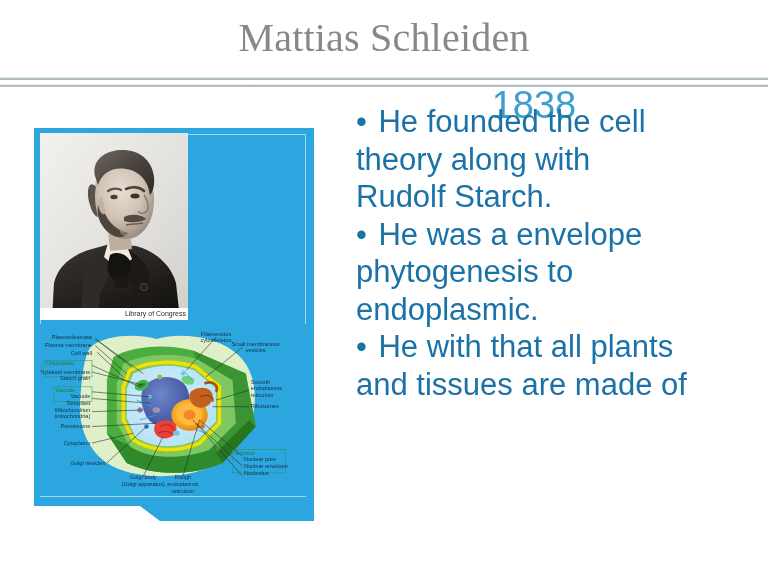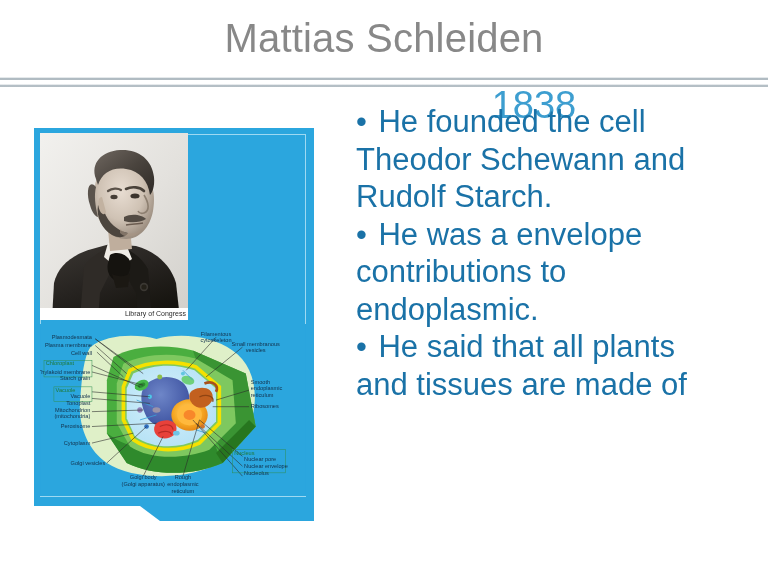--- a/index.html
+++ b/index.html
@@ -29,6 +29,7 @@
     font-weight: normal;
     letter-spacing: 0.2px;
     white-space: nowrap;
+    font-family: Liberation Serif, serif;
   }
 
   

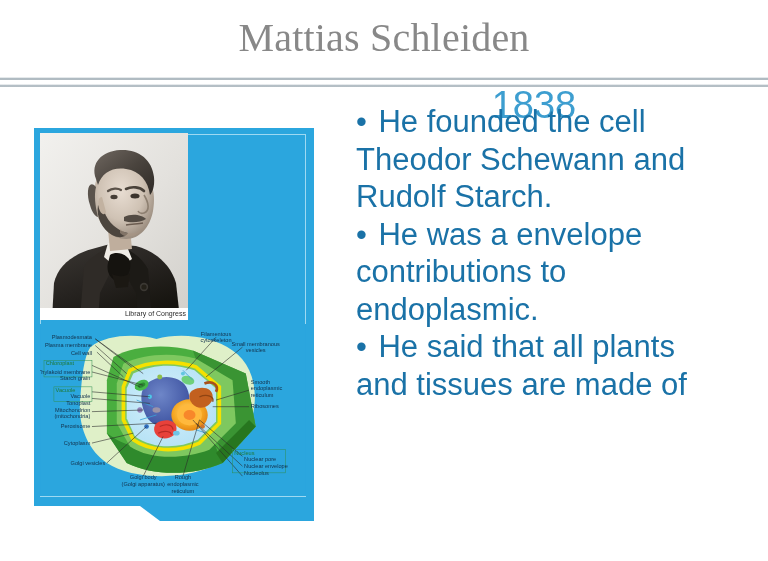--- a/index.html
+++ b/index.html
@@ -379,6 +379,7 @@
 
 <div id="body-text">
     <p><span class="blt">•</span> <span>He founded the cell</span></p>
+    <p><span>theory along with</span></p>
     <p><span>Theodor Schewann and</span></p>
     <p><span>Rudolf Starch.</span></p>
     <p><span class="blt">•</span> <span>He was a envelope</span></p>

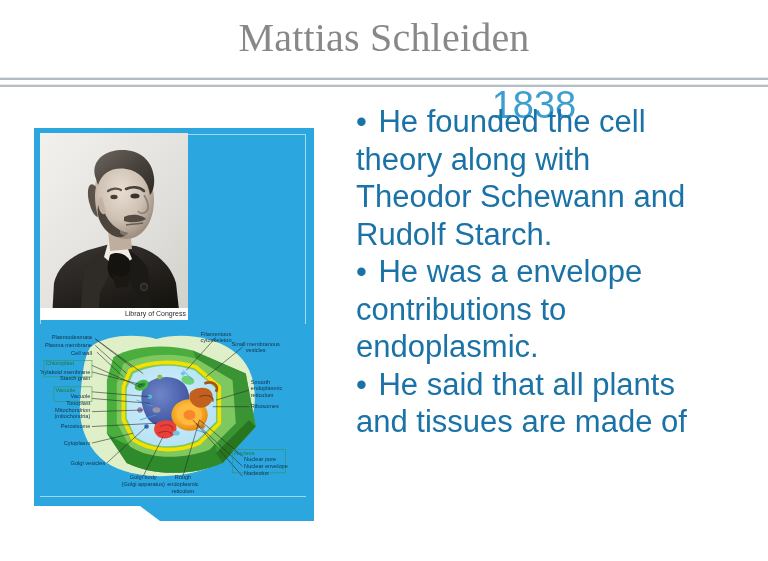--- a/index.html
+++ b/index.html
@@ -380,7 +380,6 @@
 <div id="body-text">
     <p><span class="blt">•</span> <span>He founded the cell</span></p>
     <p><span>theory along with</span></p>
-    <p><span>Theodor Schewann and</span></p>
     <p><span>Rudolf Starch.</span></p>
     <p><span class="blt">•</span> <span>He was a envelope</span></p>
     <p><span>contributions to</span></p>

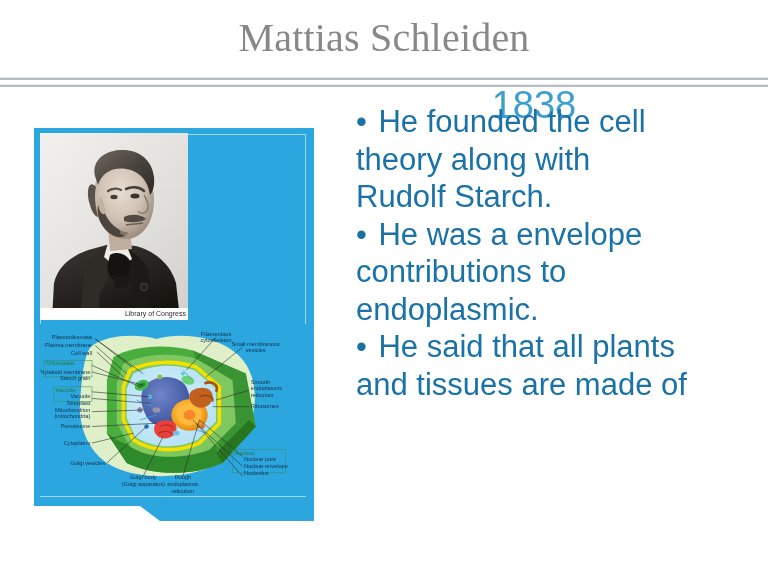--- a/index.html
+++ b/index.html
@@ -382,7 +382,7 @@
     <p><span>theory along with</span></p>
     <p><span>Rudolf Starch.</span></p>
     <p><span class="blt">•</span> <span>He was a envelope</span></p>
-    <p><span>contributions to</span></p>
+    <p><span>phytogenesis to</span></p>
     <p><span>endoplasmic.</span></p>
     <p><span class="blt">•</span> <span>He said that all plants</span></p>
     <p><span>and tissues are made of</span></p>

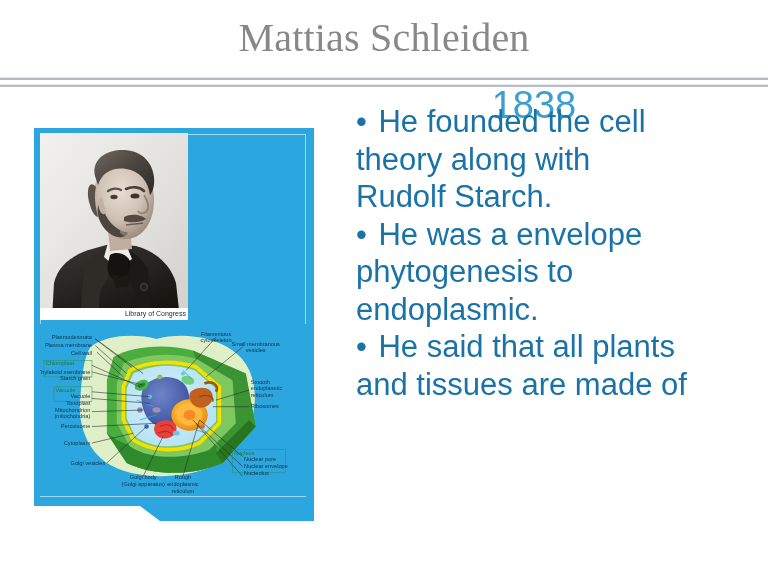--- a/index.html
+++ b/index.html
@@ -384,7 +384,7 @@
     <p><span class="blt">•</span> <span>He was a envelope</span></p>
     <p><span>phytogenesis to</span></p>
     <p><span>endoplasmic.</span></p>
-    <p><span class="blt">•</span> <span>He said that all plants</span></p>
+    <p><span class="blt">•</span> <span>He with that all plants</span></p>
     <p><span>and tissues are made of</span></p>
   </div>
 

